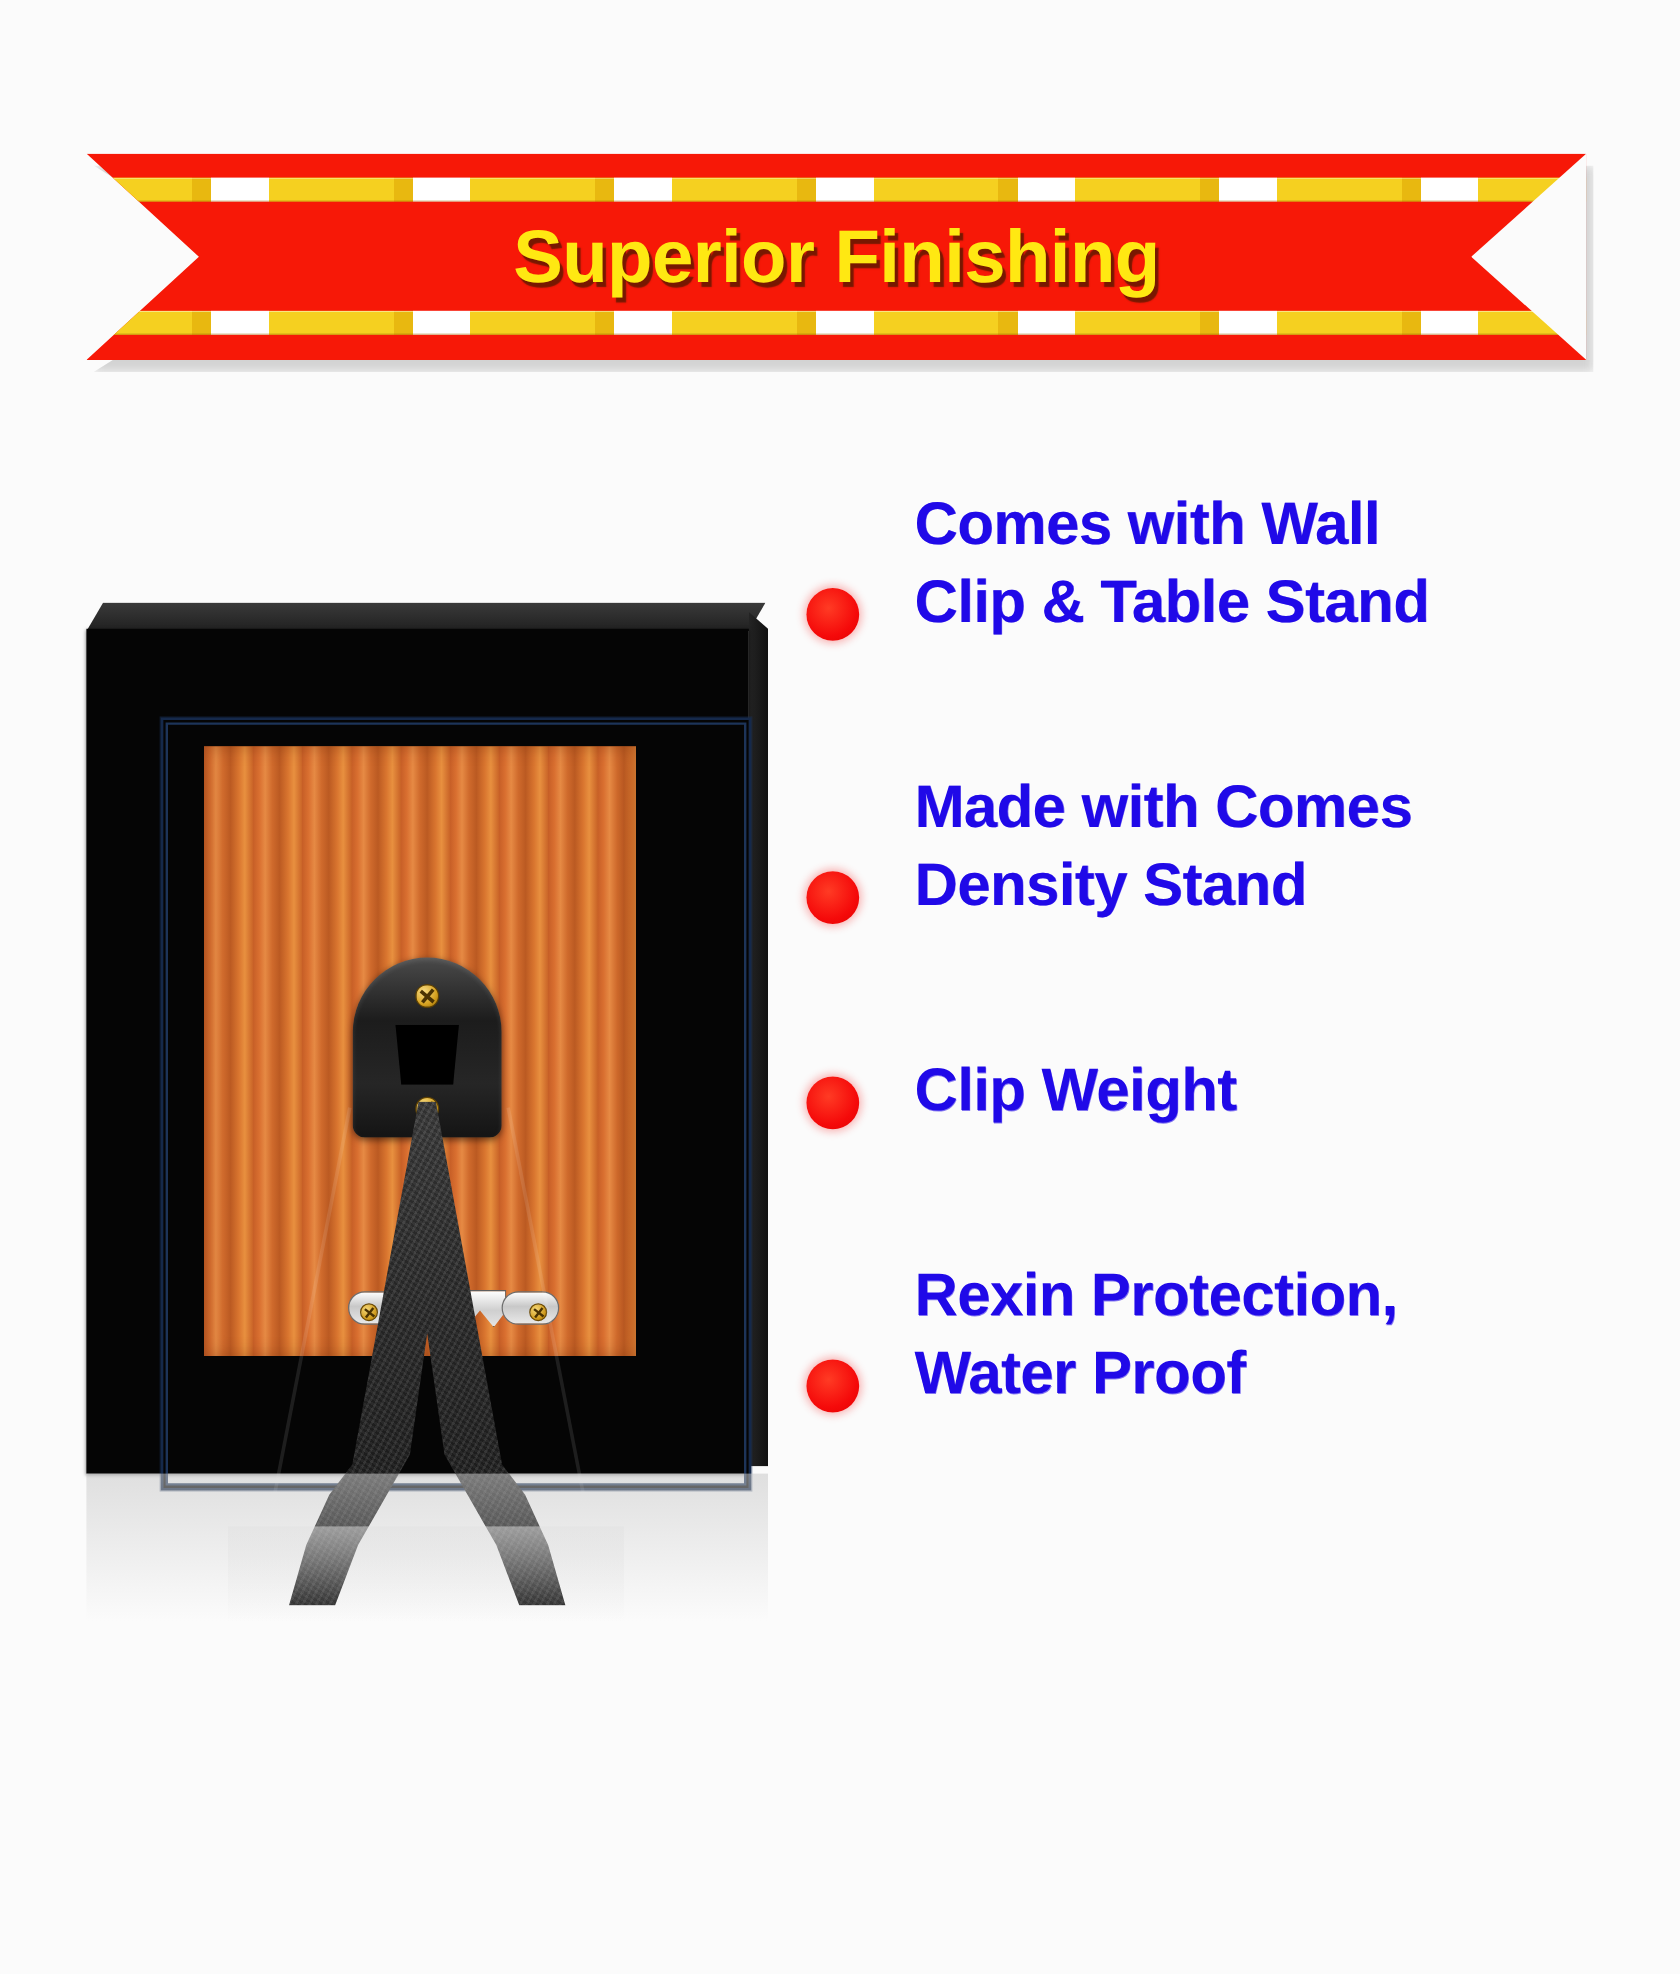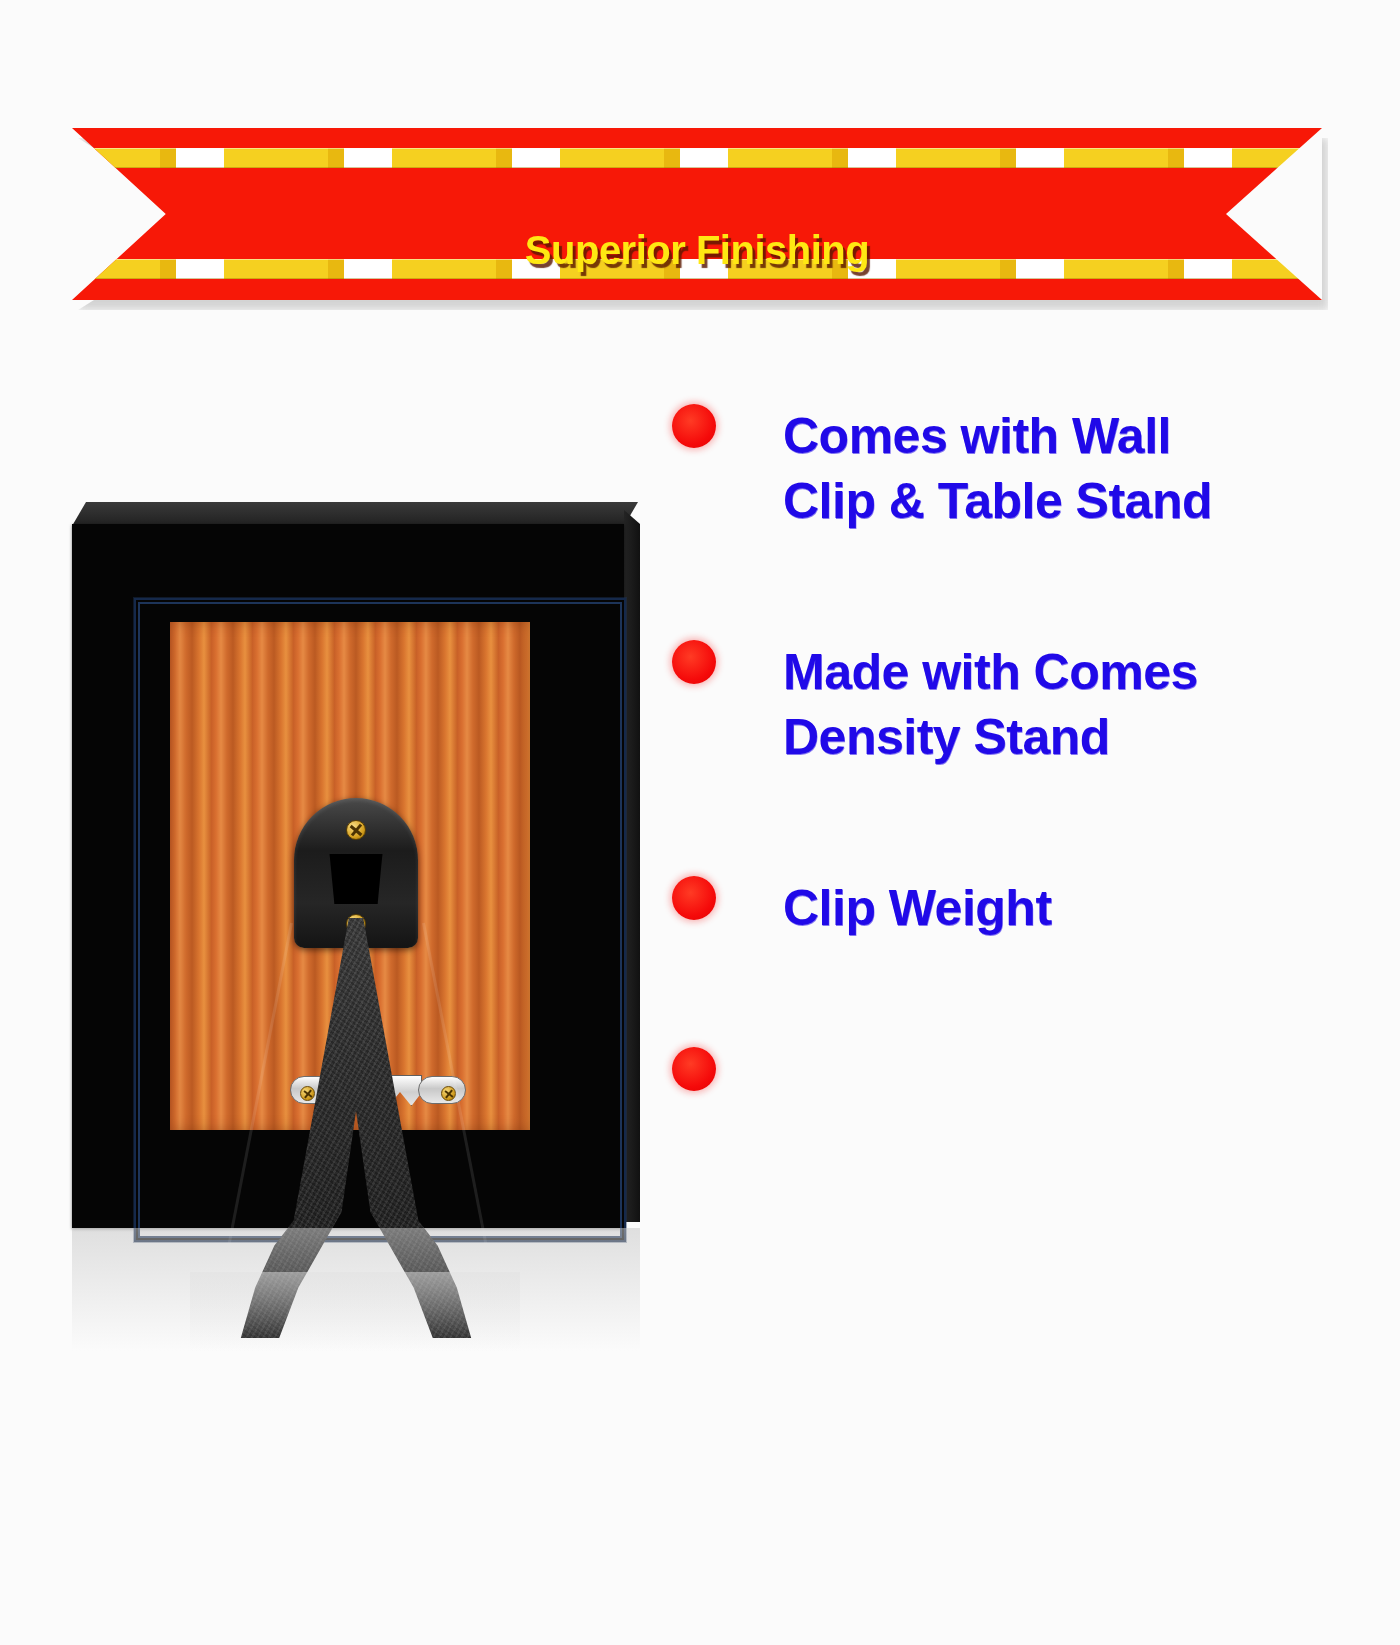--- a/index.html
+++ b/index.html
@@ -82,7 +82,7 @@
     display: flex;
     align-items: center;
     justify-content: center;
-    font-size: 40px;
+    font-size: 62px;
     font-weight: bold;
     color: #ffe812;
     letter-spacing: -0.5px;
@@ -90,7 +90,6 @@
     -webkit-text-stroke: 0px;
     white-space: nowrap;
     pointer-events: none;
-    margin-top: 36px;
   }
 
   

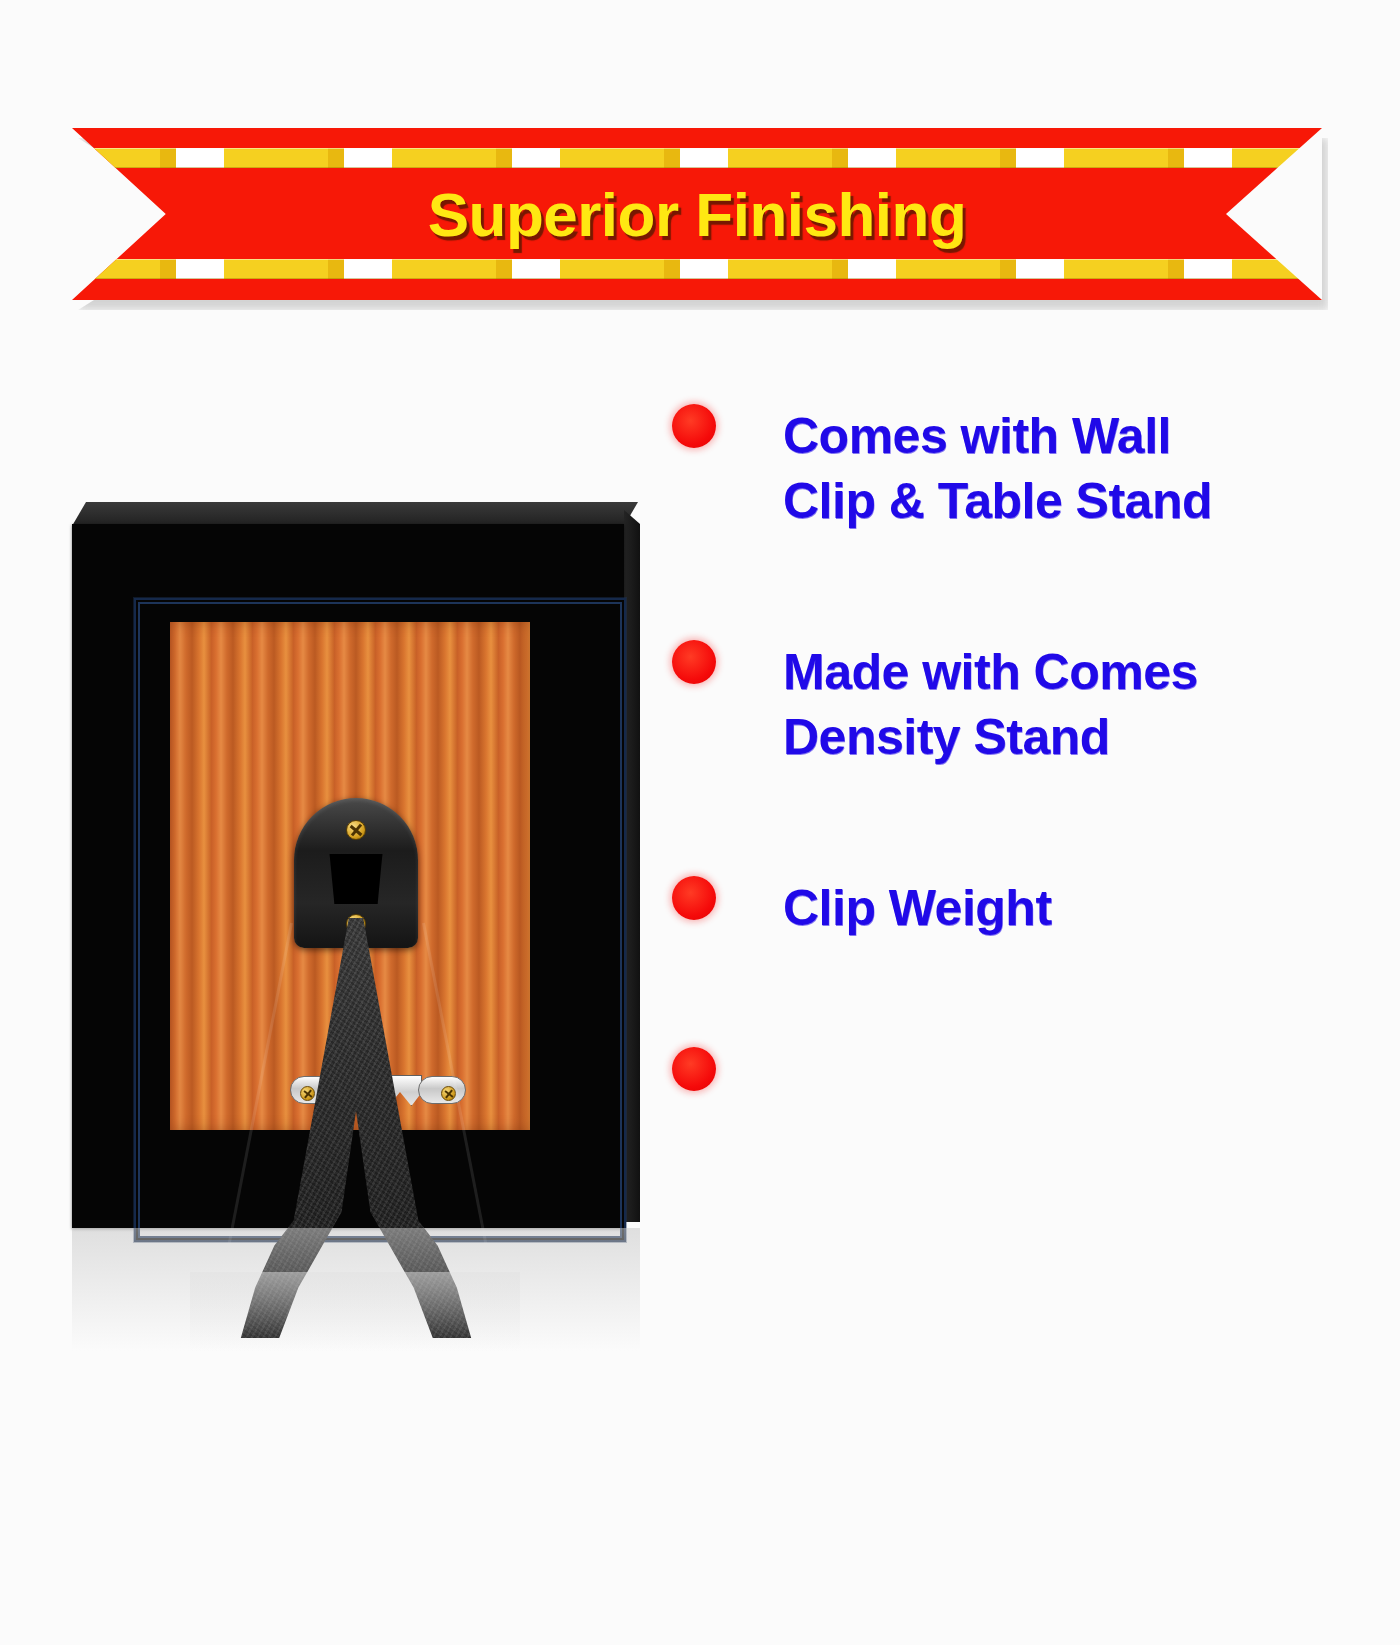--- a/index.html
+++ b/index.html
@@ -330,9 +330,8 @@
   }
   .feature-item {
     display: flex;
-    align-items: flex-start;
+    align-items: flex-end;
     margin-bottom: 106px;
-    gap: 21px;
   }
   .feature-bullet {
     flex: 0 0 auto;

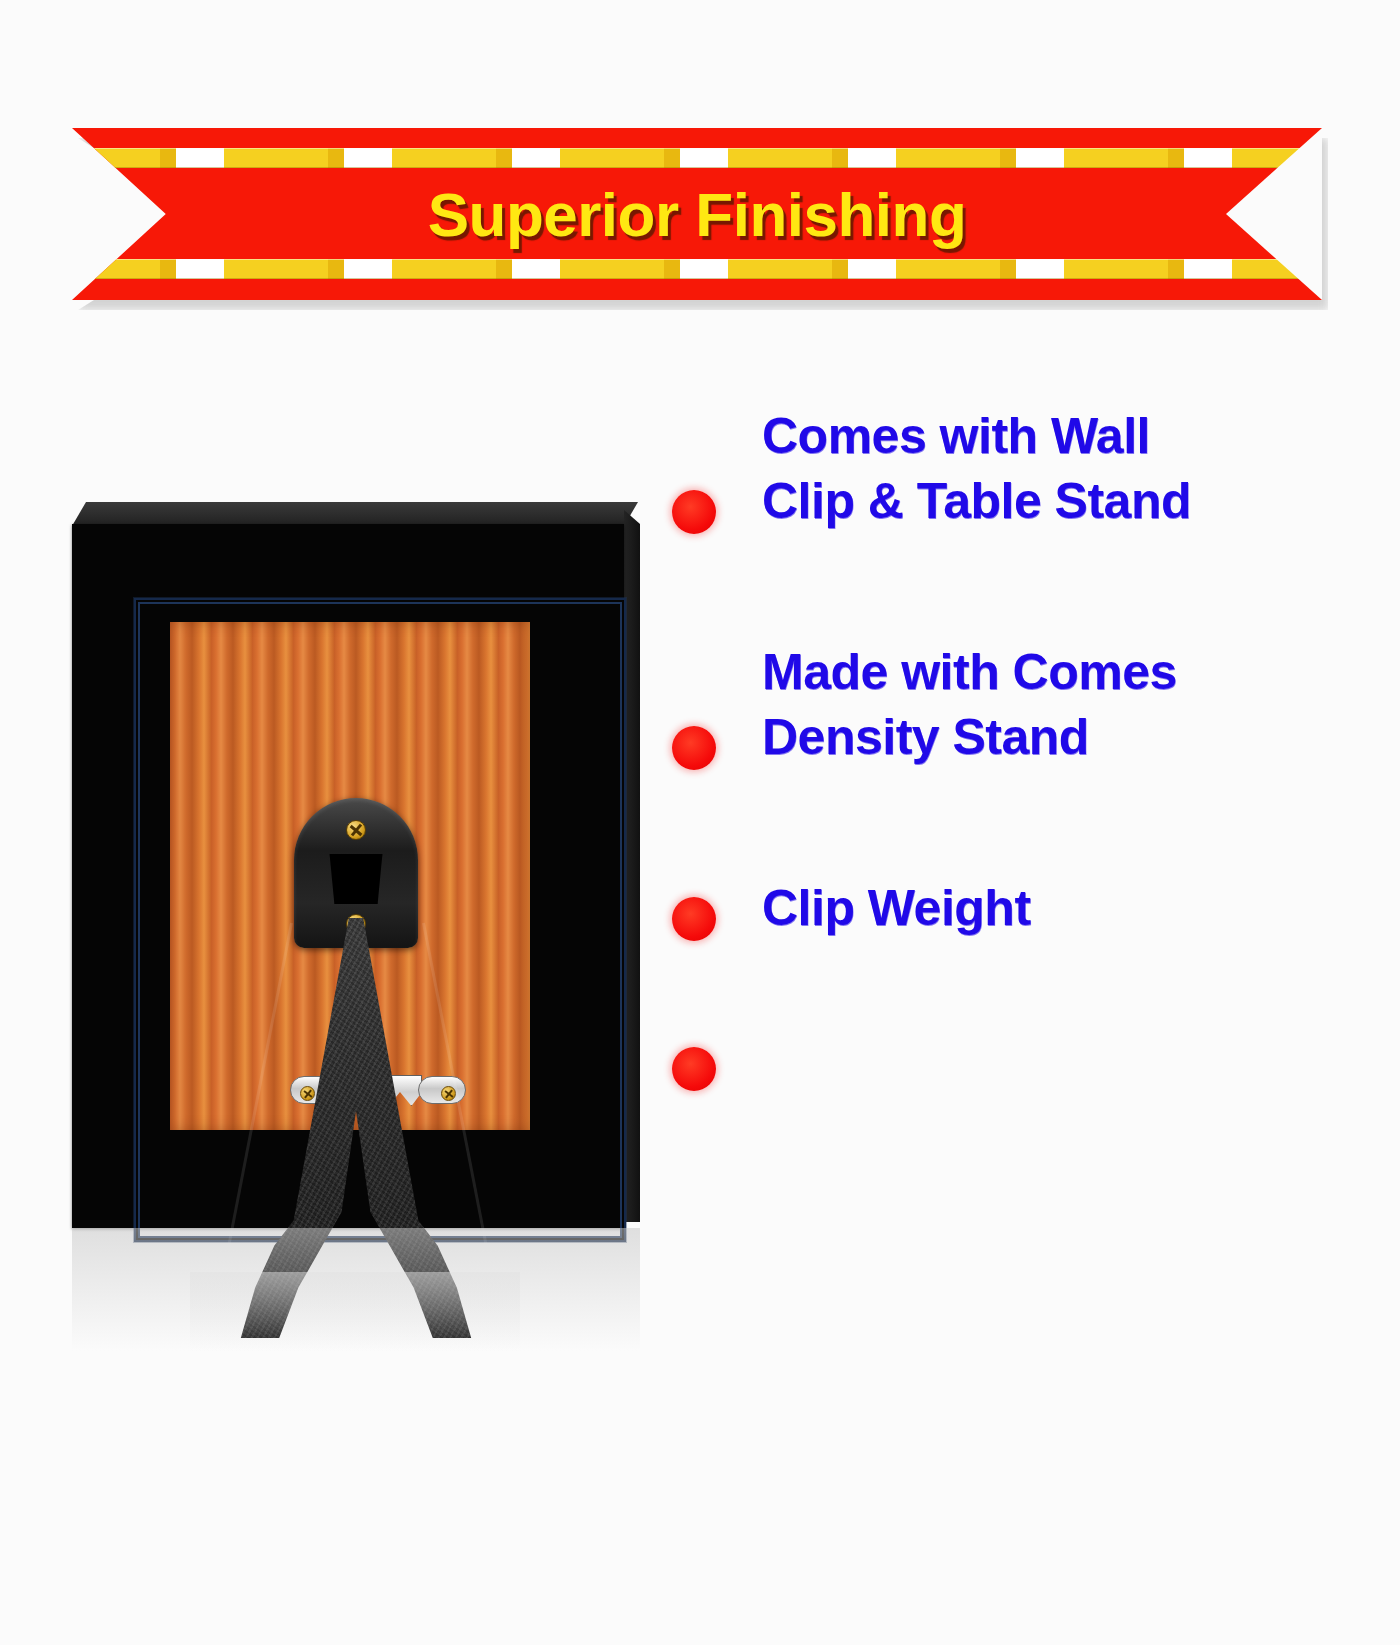--- a/index.html
+++ b/index.html
@@ -427,6 +427,10 @@
 
   <div class="feature-item">
     <div class="feature-bullet"></div>
+    <div class="feature-text">
+      <div>Rexin Protection,</div>
+      <div>Water Proof</div>
+    </div>
   </div>
 
 </div>

